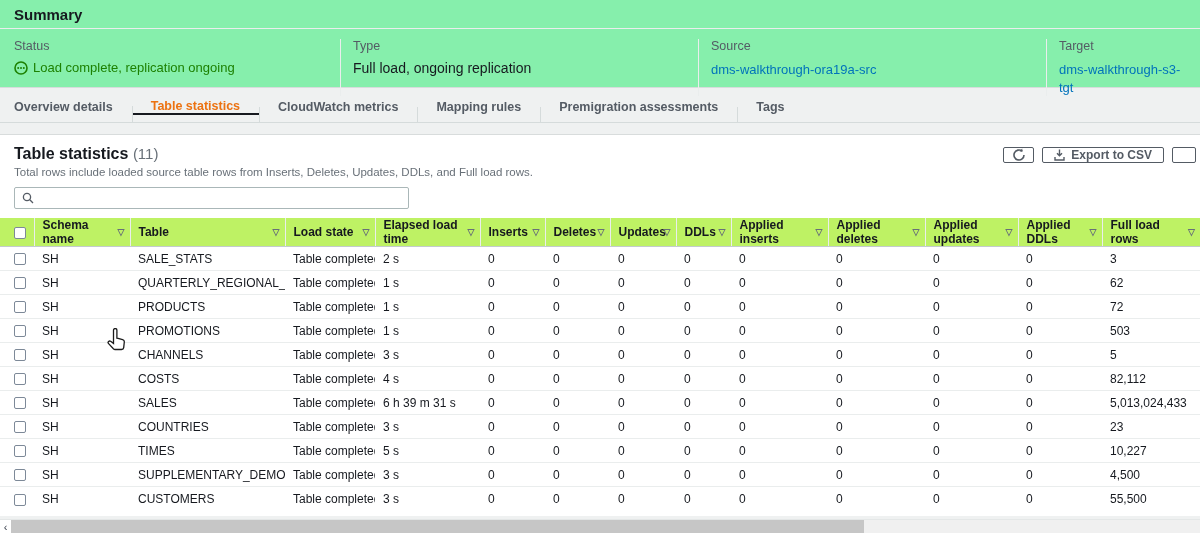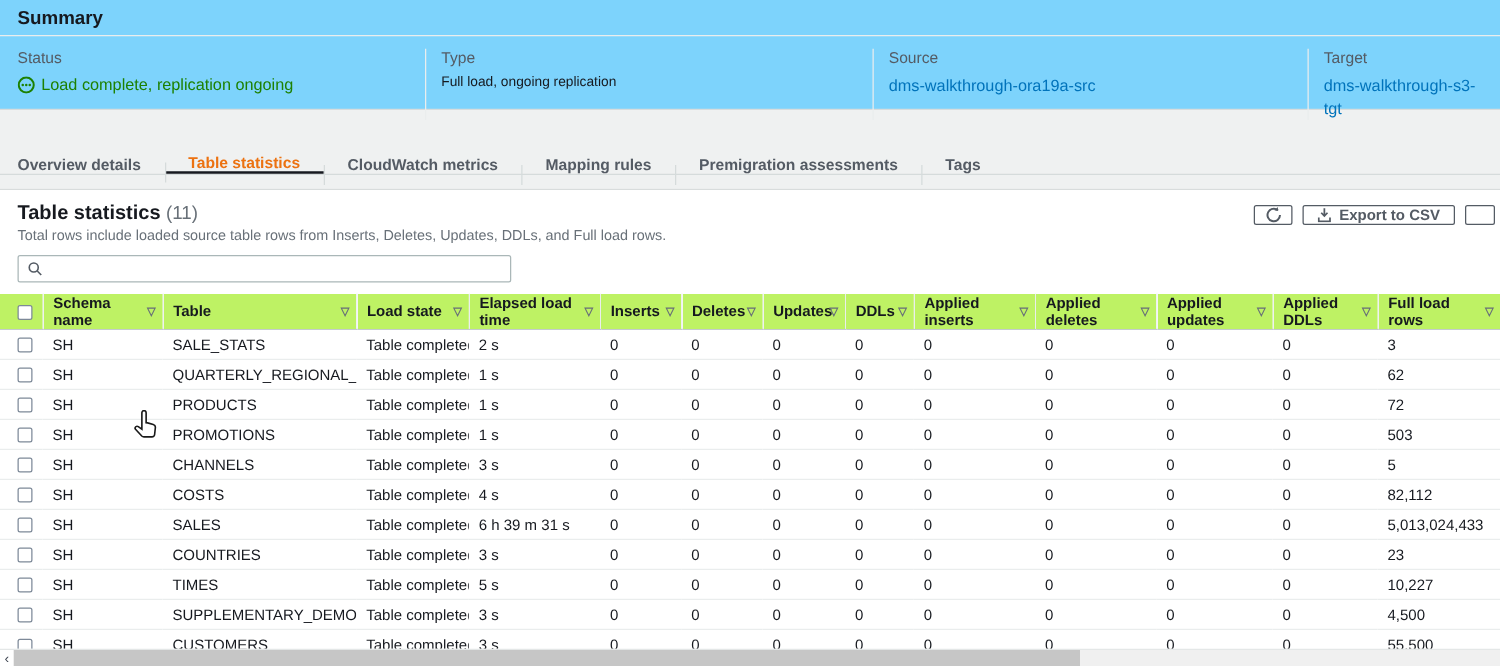--- a/index.html
+++ b/index.html
@@ -11,7 +11,7 @@
     position:relative;
   }
   
-  .summary-card { background:#7dd3fc; height:88px; border-bottom:1px solid #d8dcdc; }
+  .summary-card { background:#86efac; height:88px; border-bottom:1px solid #d8dcdc; }
   .summary-title-row { height:29px; border-bottom:1px solid #eaeded; display:flex; align-items:center; padding:0 14px; }
   .summary-title-row h1 { font-size:15px; font-weight:bold; color:#16191f; }
   .summary-body { display:flex; padding-top:10px; }

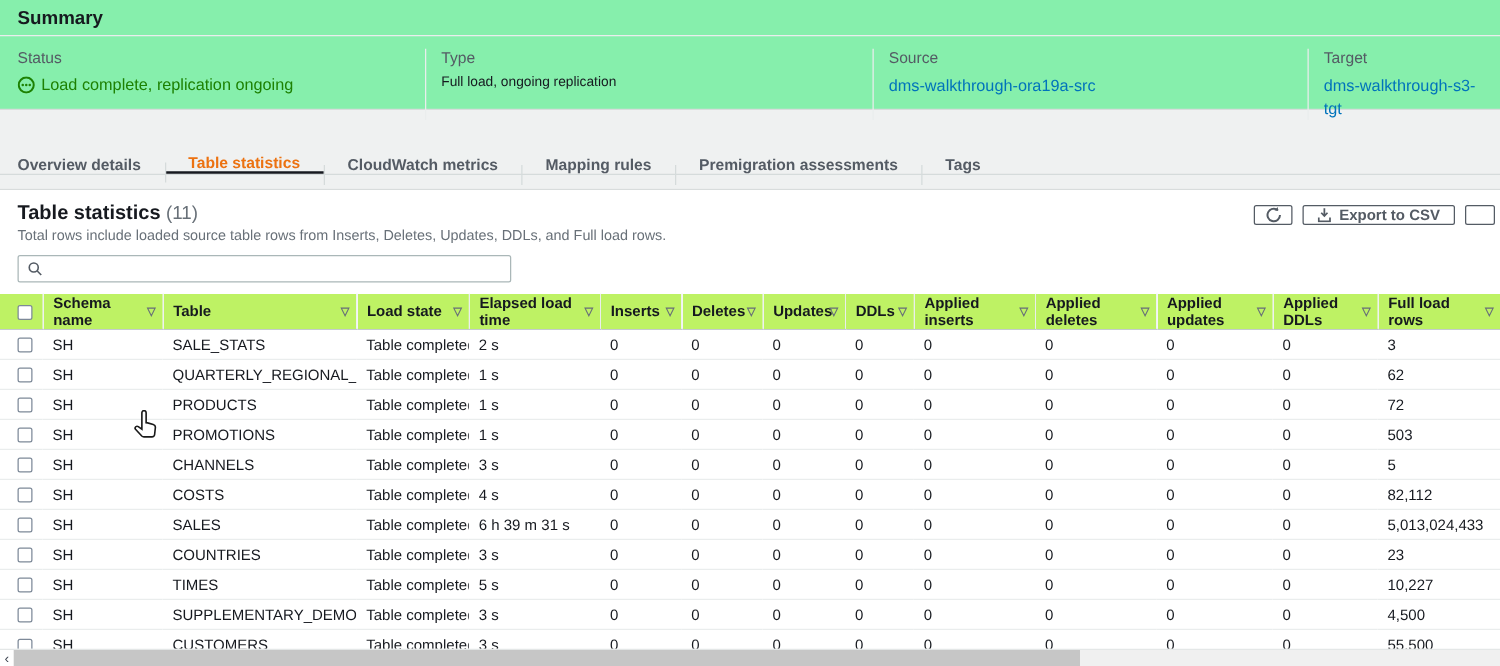--- a/index.html
+++ b/index.html
@@ -22,7 +22,7 @@
   .sum-col.c3 { width:348px; }
   .sum-col.c4 { flex:1; }
   .sum-label { font-size:12.5px; color:#545b64; margin-bottom:7px; }
-  .sum-value { font-size:11px; color:#16191f; }
+  .sum-value { font-size:14px; color:#16191f; }
   .status-green { color:#1d8102; display:flex; align-items:center; gap:5px; font-size:13px; }
   .link { color:#0073bb; text-decoration:none; cursor:pointer; font-size:13px; }
   

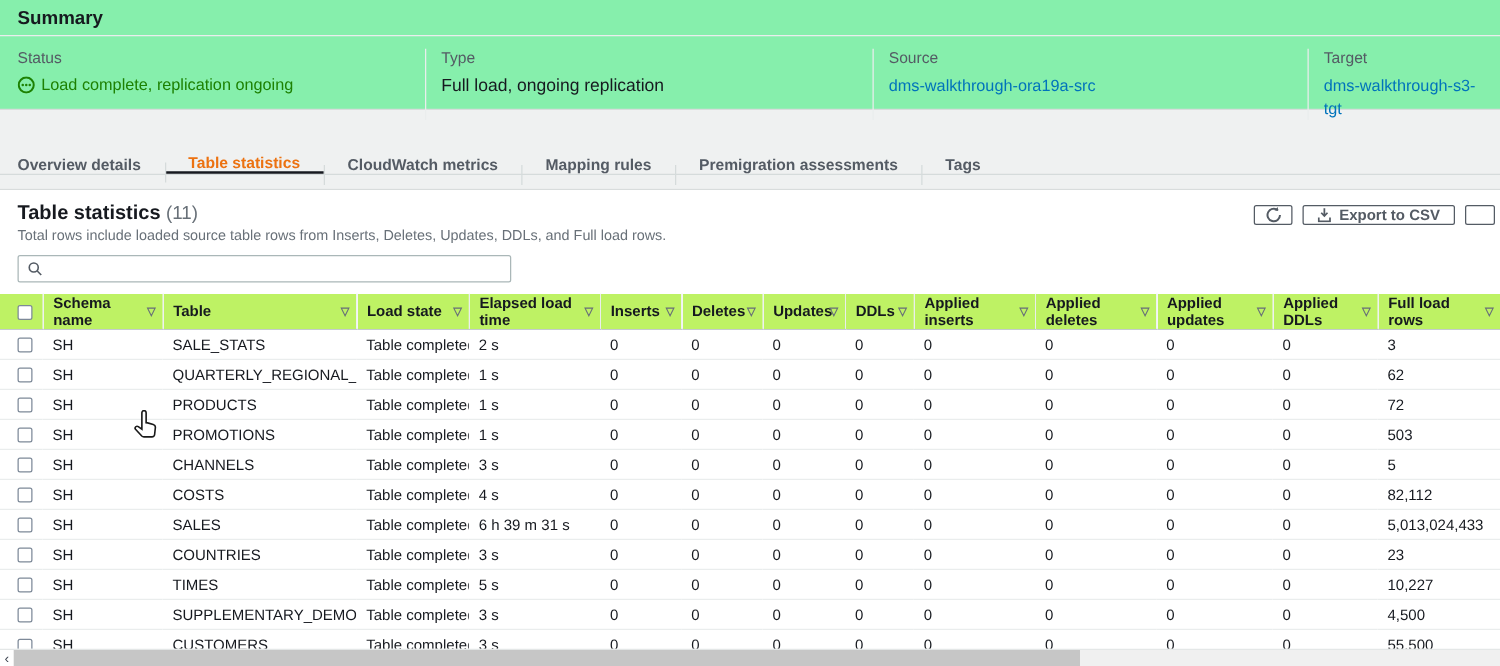--- a/index.html
+++ b/index.html
@@ -26,7 +26,7 @@
   .status-green { color:#1d8102; display:flex; align-items:center; gap:5px; font-size:13px; }
   .link { color:#0073bb; text-decoration:none; cursor:pointer; font-size:13px; }
   
-  .tabbar { margin-top:21px; height:31px; display:flex; align-items:flex-end; border-bottom:1px solid #d5dbdb; background:transparent; }
+  .tabbar { margin-top:4px; height:31px; display:flex; align-items:center; border-bottom:1px solid #d5dbdb; background:transparent; }
   .tab { position:relative; display:flex; align-items:center; padding:0 19px; font-size:12.5px; font-weight:bold; color:#545b64; cursor:pointer; }
   .tab:first-child { padding-left:14px; }
   .tab + .tab::before { content:""; position:absolute; left:0; top:7px; height:16px; width:1px; background:#d5dbdb; }

